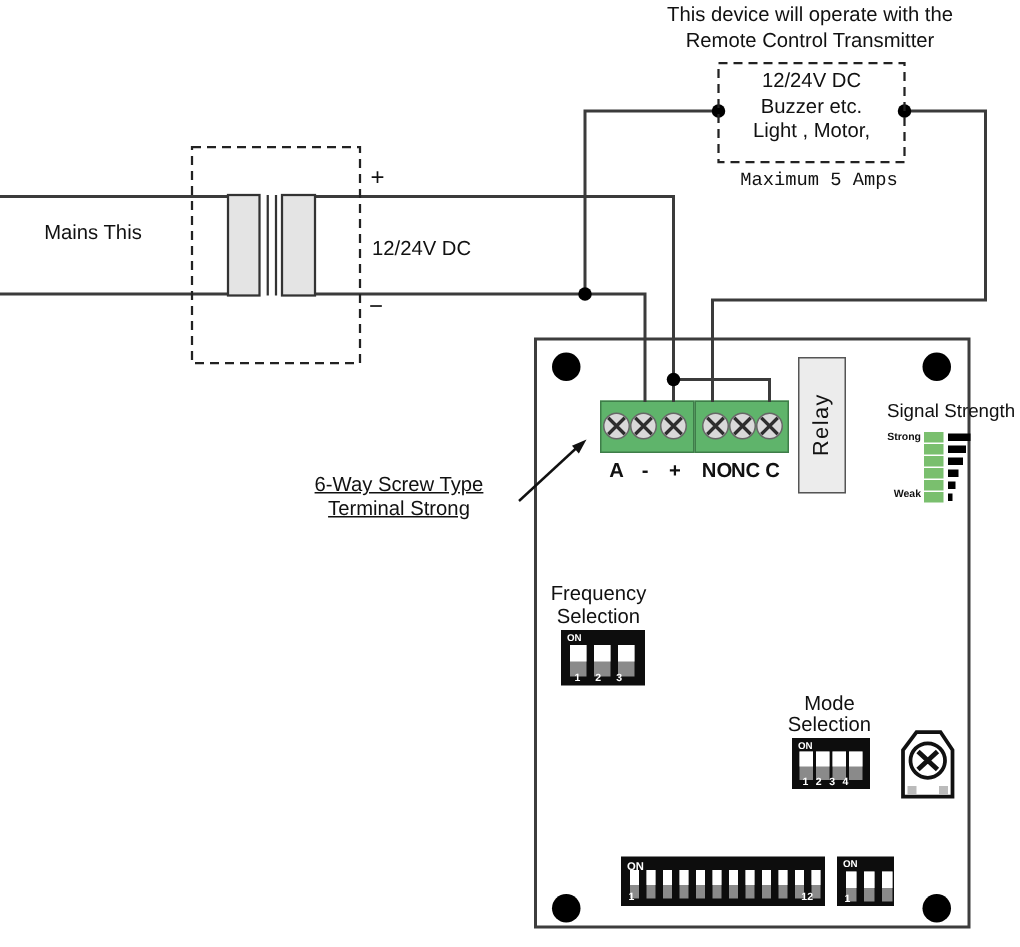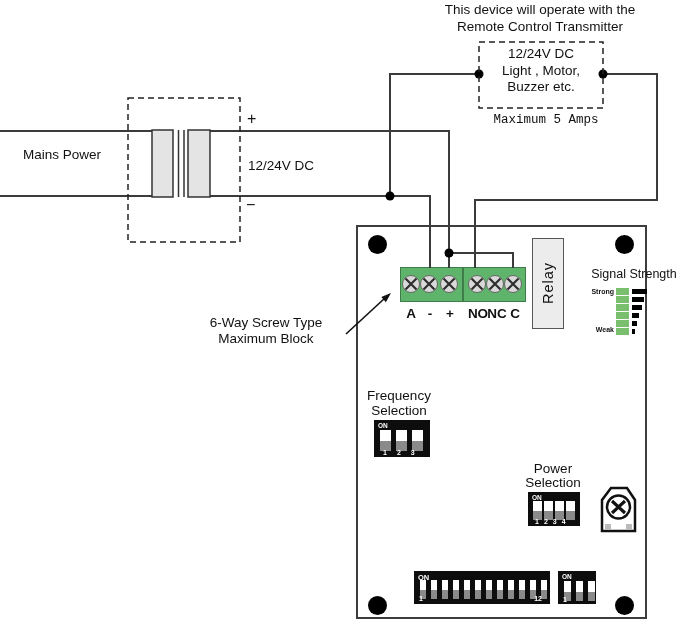--- a/index.html
+++ b/index.html
@@ -251,8 +251,8 @@
 
   <div class="lbl ctr" style="left:479px;top:46px;width:124px;">
     <div>12/24V DC</div>
+    <div>Buzzer etc.</div>
     <div>Light , Motor,</div>
-    <div>Buzzer etc.</div>
   </div>
   <div class="lbl ctr" style="left:466px;top:112px;width:160px;font-size:12.5px;font-family:Liberation Mono, monospace;">Maximum 5 Amps</div>
 

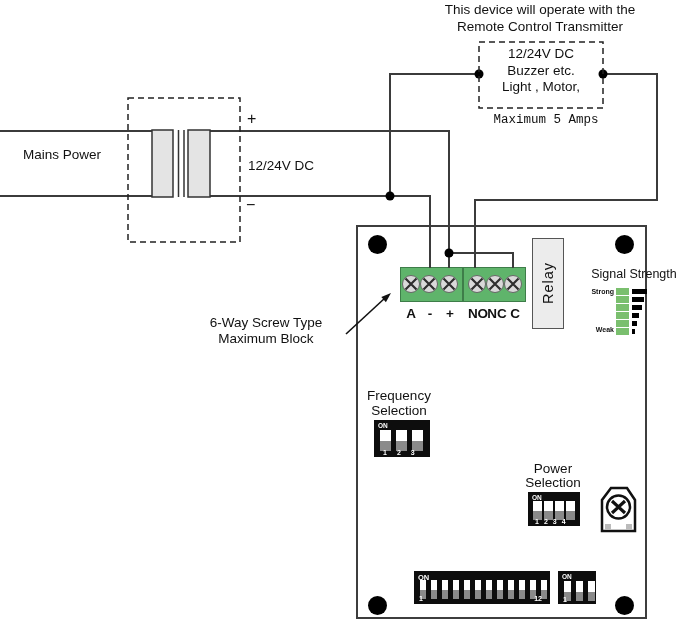--- a/index.html
+++ b/index.html
@@ -257,7 +257,7 @@
   <div class="lbl ctr" style="left:466px;top:112px;width:160px;font-size:12.5px;font-family:Liberation Mono, monospace;">Maximum 5 Amps</div>
 
   <div class="lbl ctr" style="left:3px;top:146px;width:118px;line-height:17px;">
-    <div>Mains Power</div>
+    <div>Mains This</div>
   </div>
 
   <div class="lbl" style="left:247px;top:111px;font-size:16px;">+</div>

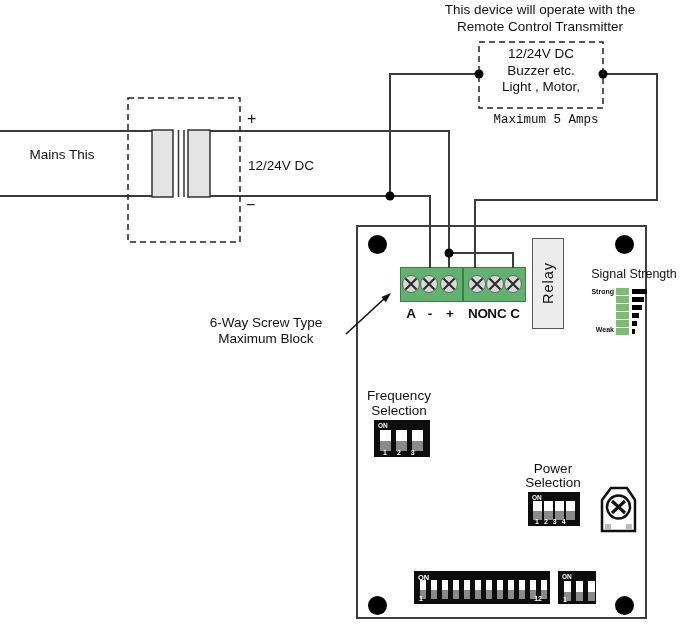--- a/index.html
+++ b/index.html
@@ -264,7 +264,7 @@
   <div class="lbl" style="left:246px;top:197px;font-size:16px;">−</div>
   <div class="lbl" style="left:248px;top:158px;">12/24V DC</div>
 
-  <div class="lbl ctr" style="left:186px;top:315px;width:160px;line-height:16px;">
+  <div class="lbl ctr" style="left:186px;top:315px;width:160px;line-height:16px;text-decoration:underline;">
     <div>6-Way Screw Type</div>
     <div>Maximum Block</div>
   </div>

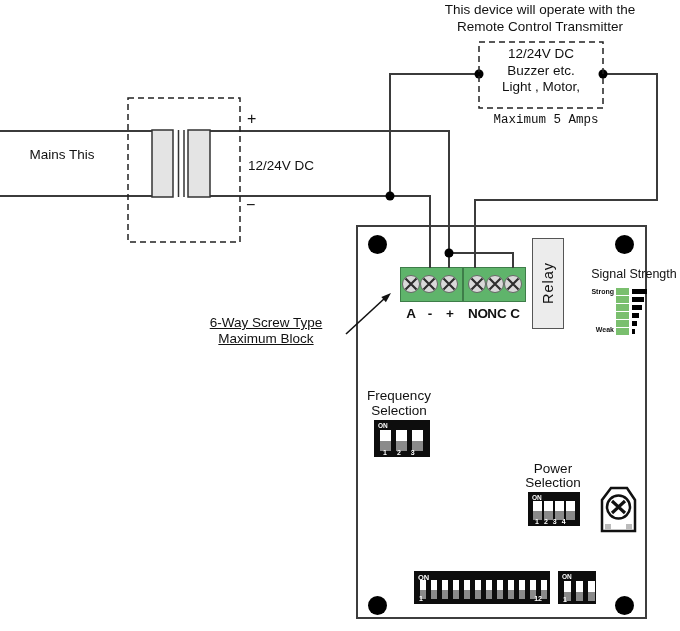--- a/index.html
+++ b/index.html
@@ -266,7 +266,7 @@
 
   <div class="lbl ctr" style="left:186px;top:315px;width:160px;line-height:16px;text-decoration:underline;">
     <div>6-Way Screw Type</div>
-    <div>Maximum Block</div>
+    <div>Terminal Strong</div>
   </div>
 
 </div>

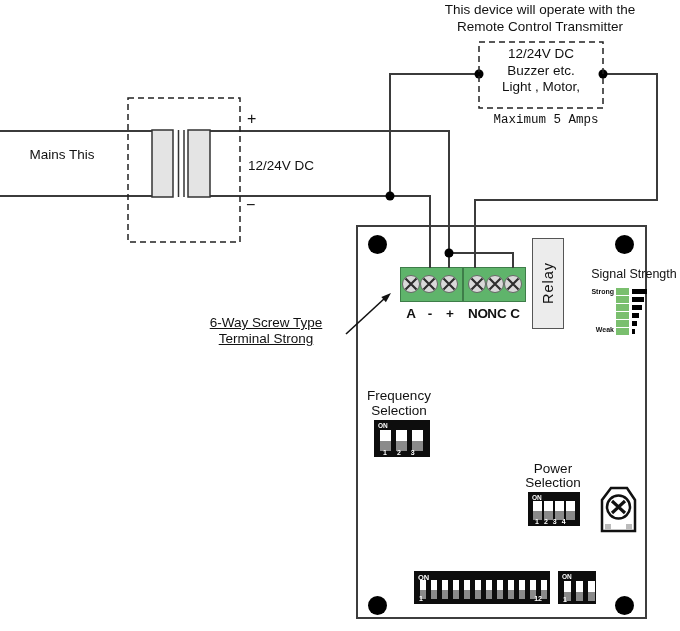--- a/index.html
+++ b/index.html
@@ -96,7 +96,7 @@
     </div>
 
     <div class="lbl ctr" style="left:145px;top:235px;width:100px;line-height:14px;">
-      <div>Power</div>
+      <div>Mode</div>
       <div>Selection</div>
     </div>
     <div class="dip" style="left:170px;top:265px;width:52px;height:34px;">

